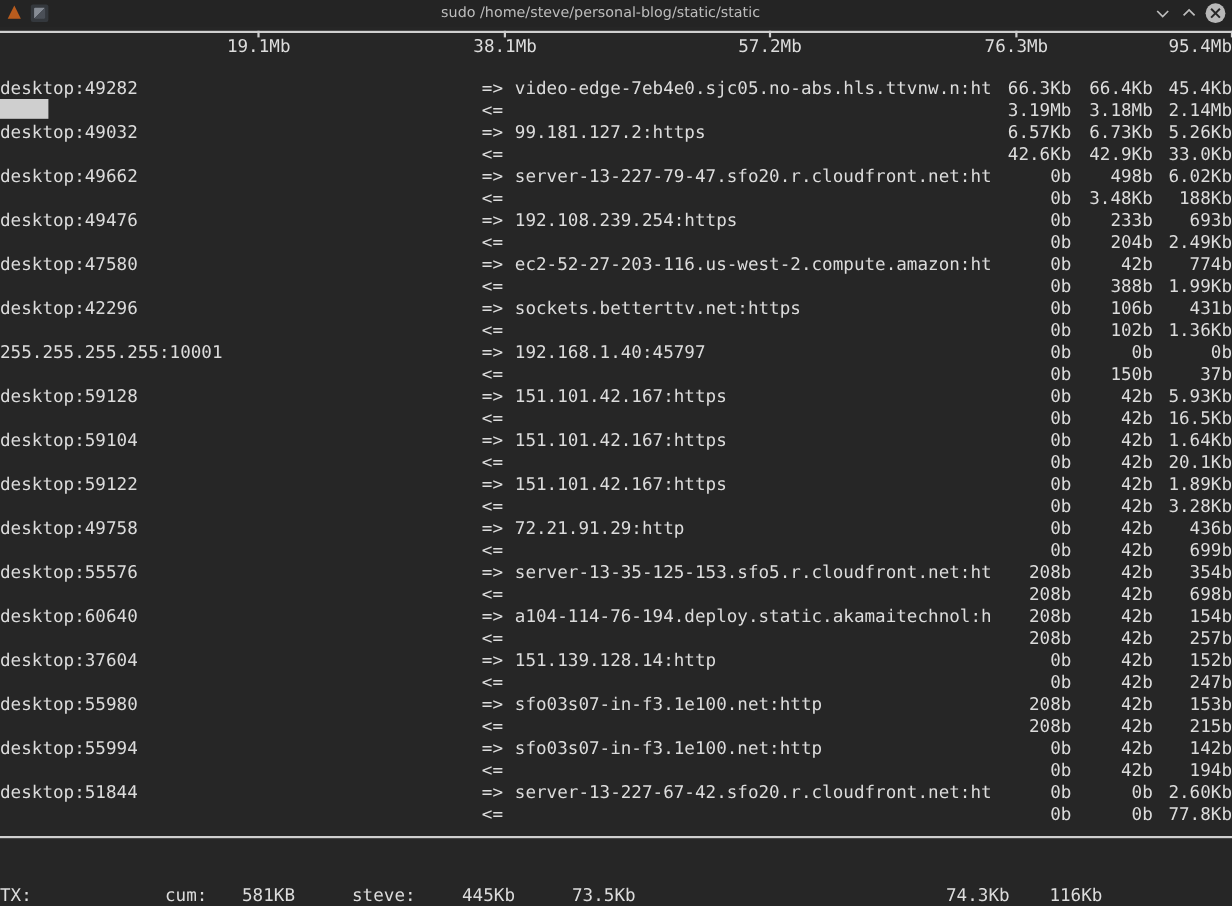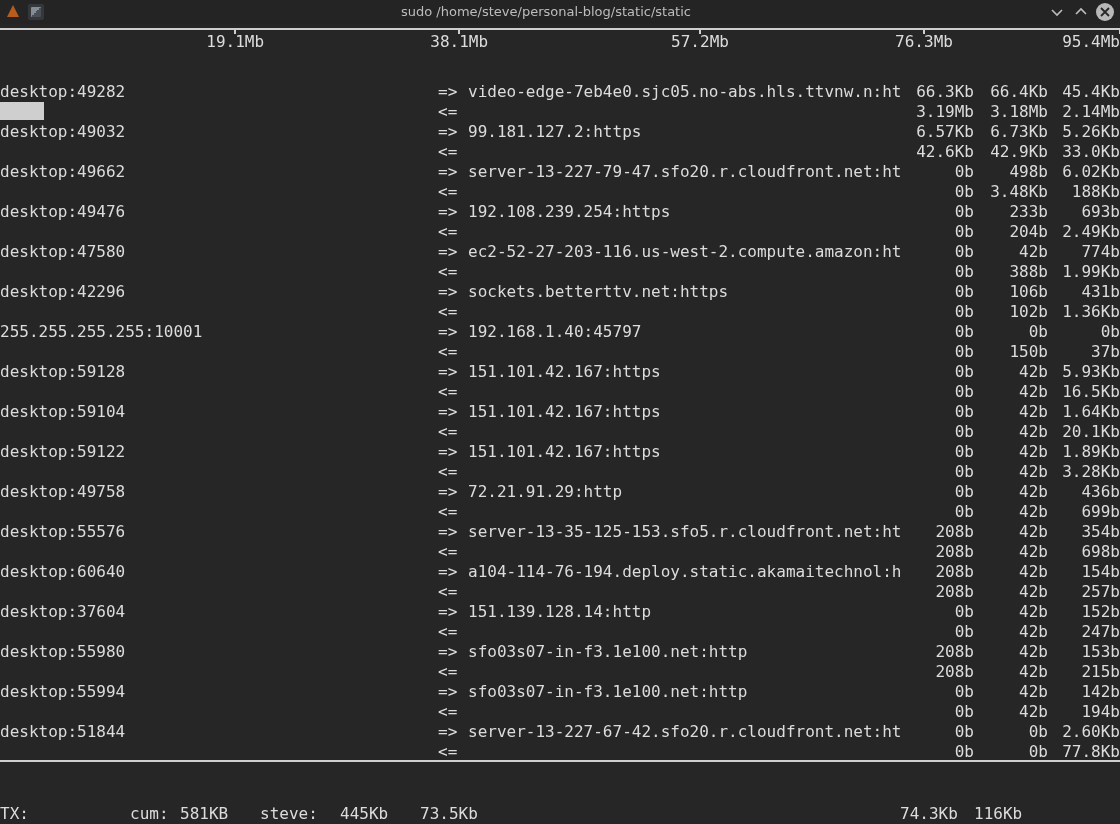--- a/index.html
+++ b/index.html
@@ -98,7 +98,6 @@
   .rows{
     position:absolute;left:0;right:0;top:46px;bottom:66px;
     overflow:hidden;
-    margin-top:12px;
   }
   .row{
     display:grid;

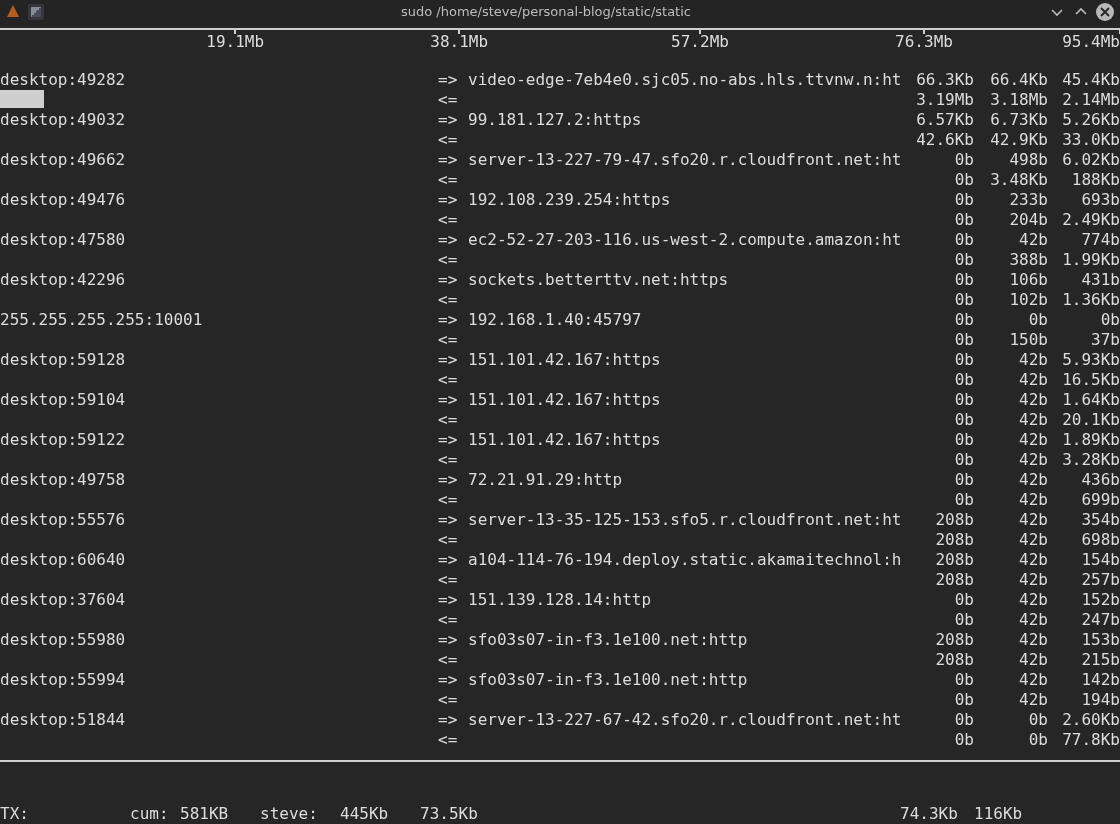--- a/index.html
+++ b/index.html
@@ -116,6 +116,7 @@
     display:grid;
     grid-template-columns: 130px 50px 80px 80px 80px 1fr 74px 74px 72px;
     height:20px;
+    gap:20px;
   }
   .frow .num{text-align:left;}
   .rates-label{text-align:right;padding-right:12px;}

